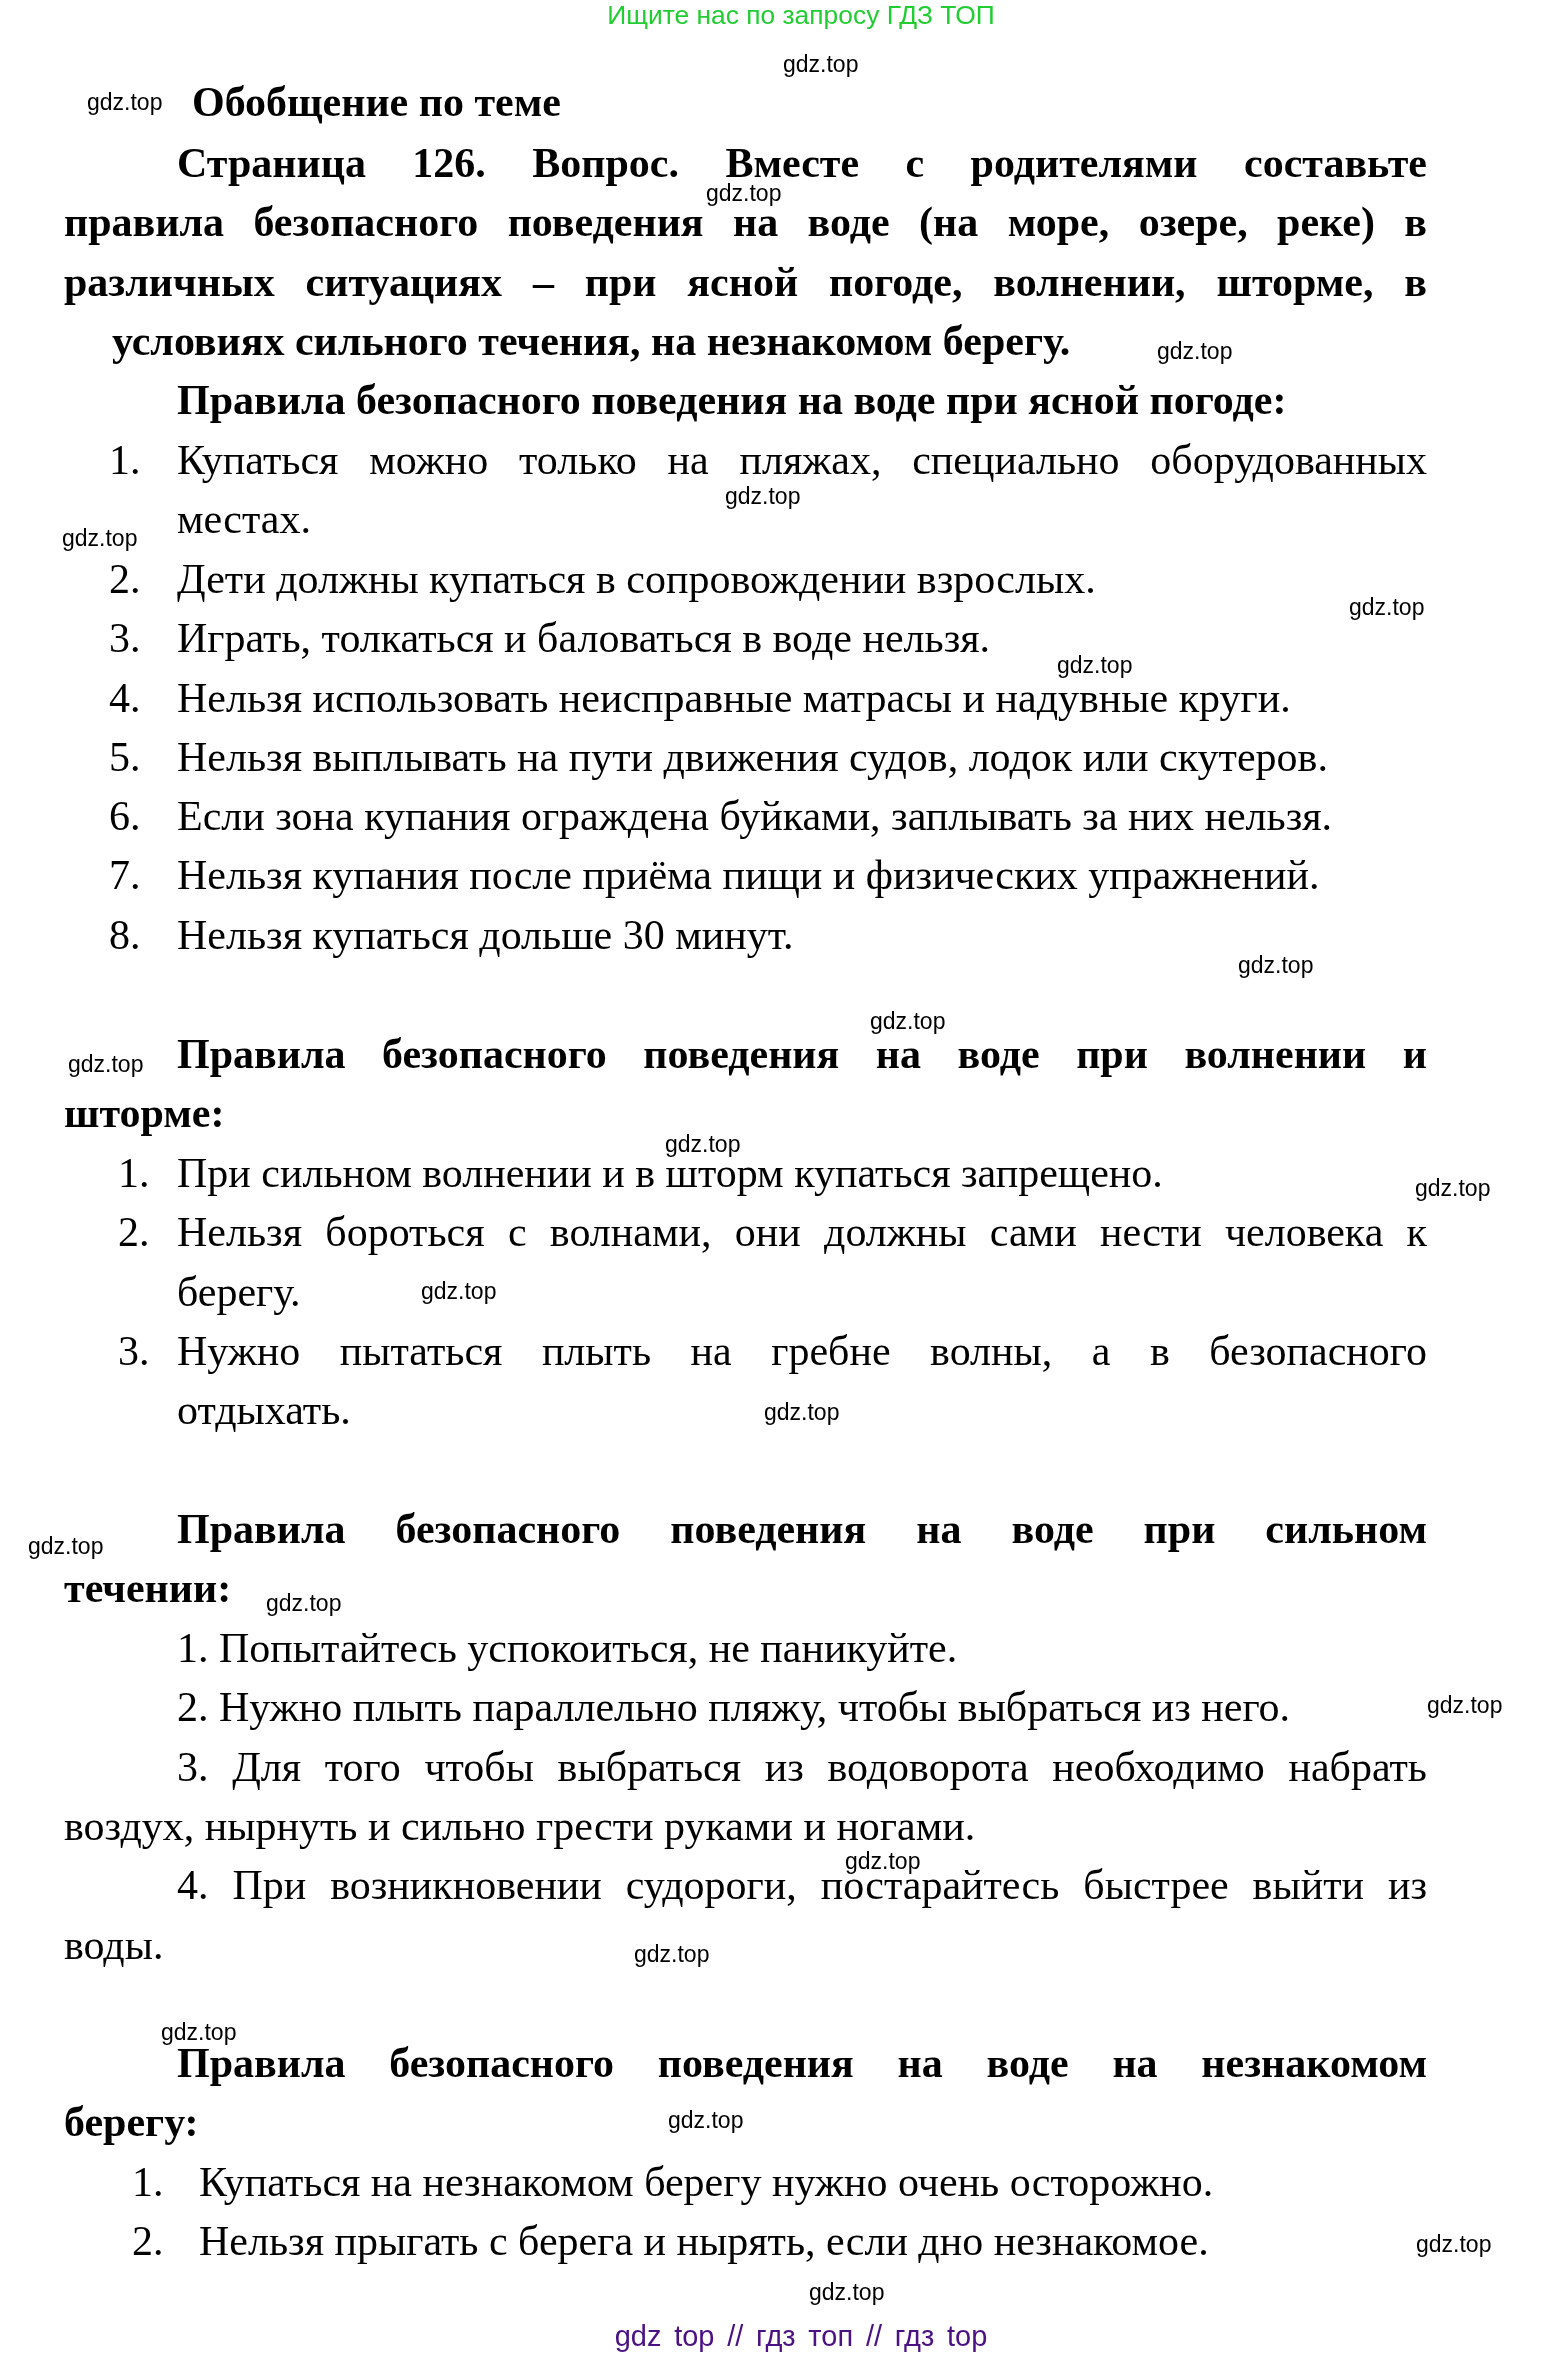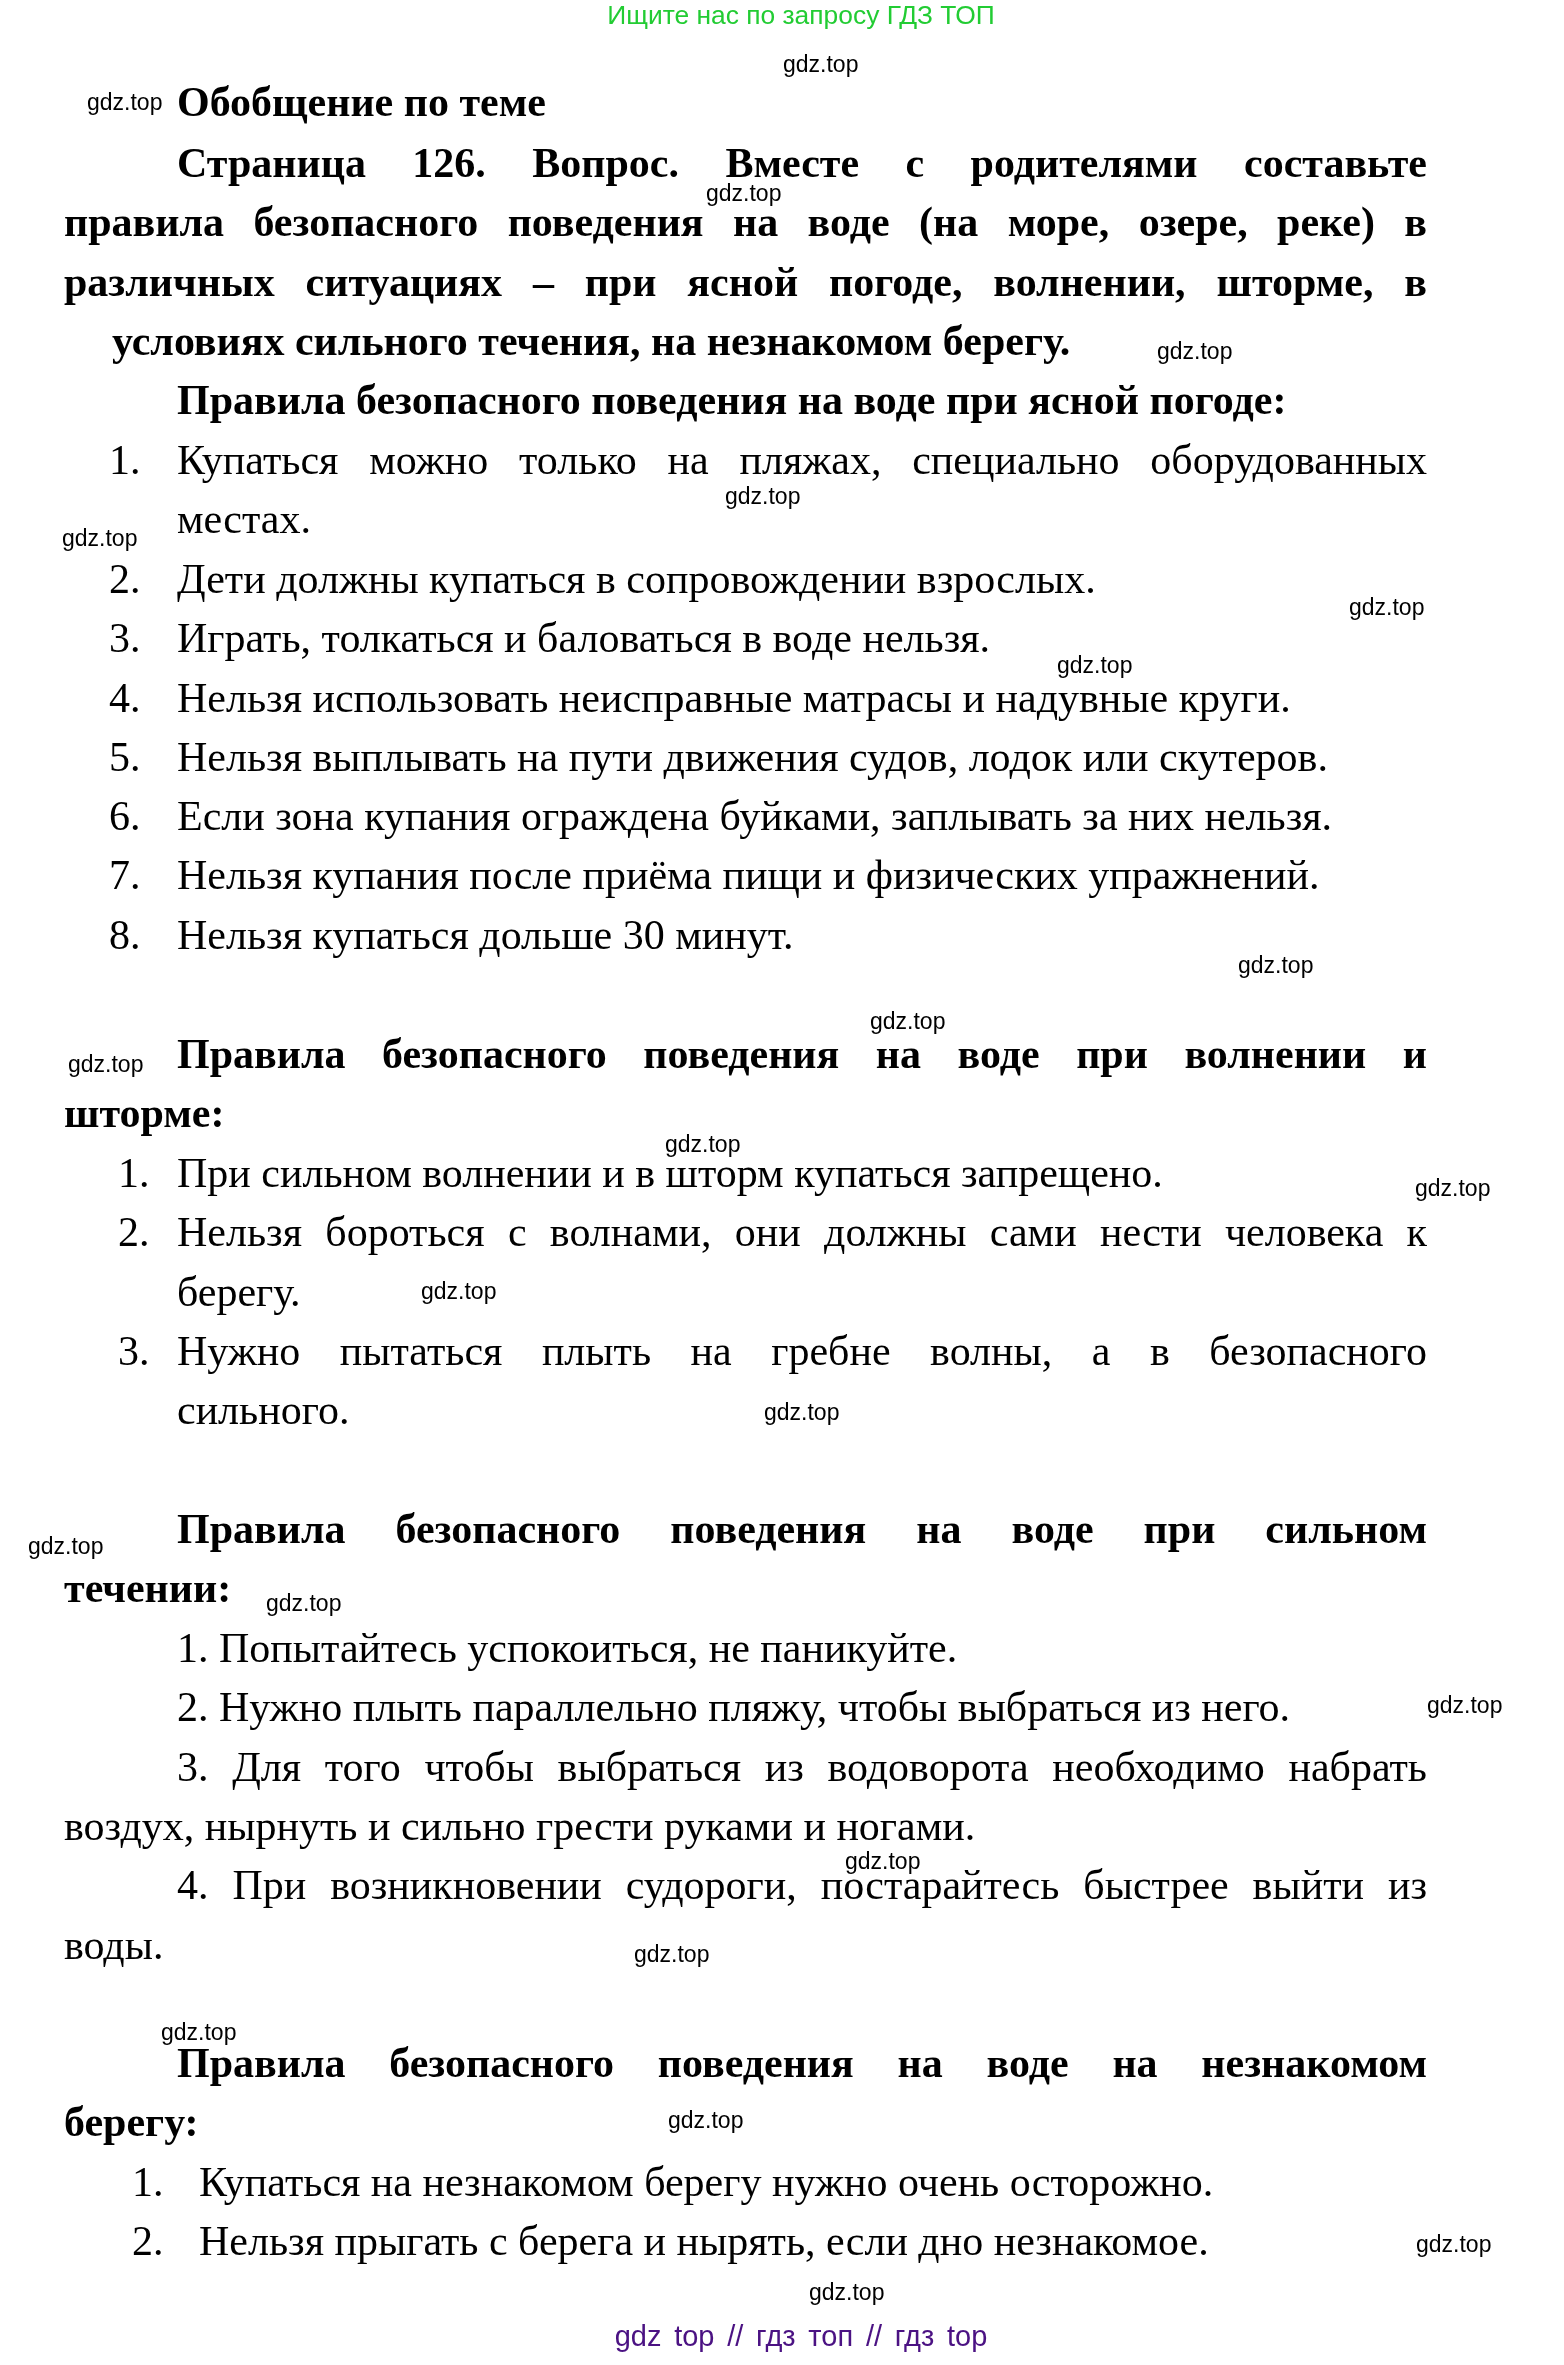--- a/index.html
+++ b/index.html
@@ -18,7 +18,7 @@
 
 <div class="hdr hdr-top">Ищите нас по запросу ГДЗ ТОП</div>
 
-<div class="ln b" style="left:177px; top:79px;">Обобщение по теме</div>
+<div class="ln b" style="left:192px; top:79px;">Обобщение по теме</div>
 
 <div class="ln b just" style="left:177px; top:140px; width:1250px;">Страница 126. Вопрос. Вместе с родителями составьте</div>
 <div class="ln b just" style="left:64px; top:199px; width:1363px;">правила безопасного поведения на воде (на море, озере, реке) в</div>

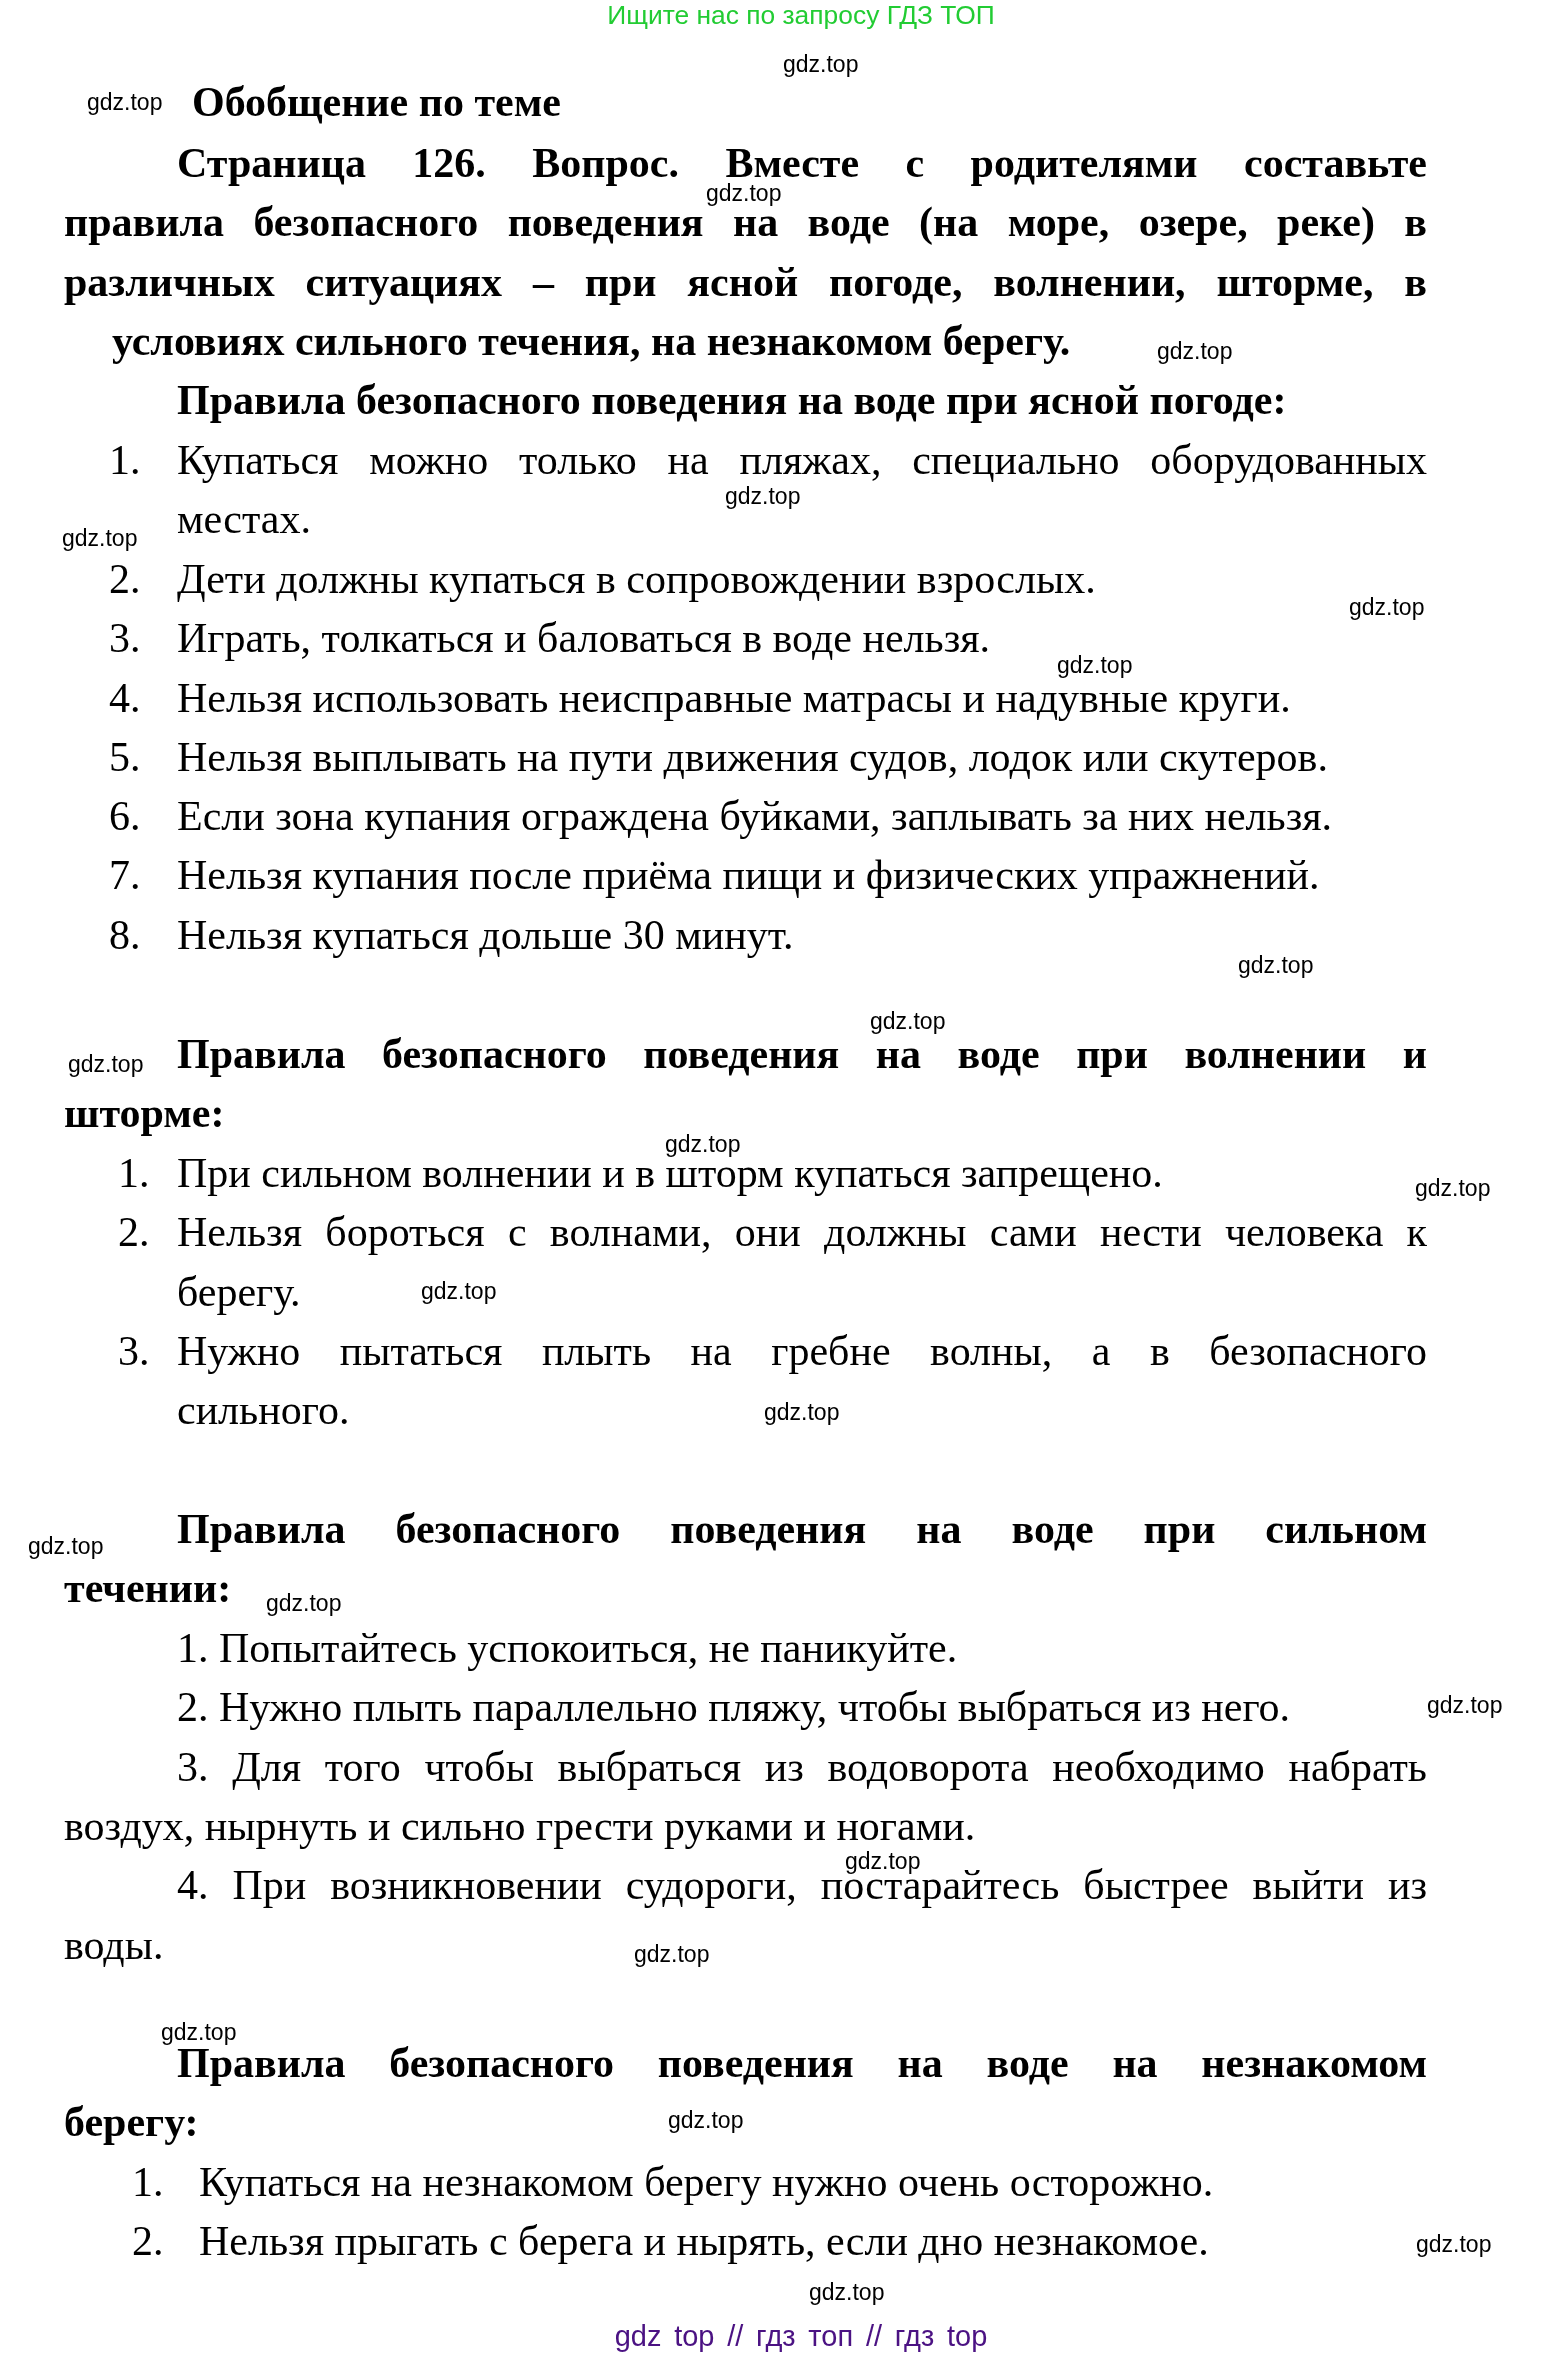--- a/index.html
+++ b/index.html
@@ -64,7 +64,7 @@
 
 <div class="num" style="left:118px; top:1328px;">3.</div>
 <div class="ln just" style="left:177px; top:1328px; width:1250px;">Нужно пытаться плыть на гребне волны, а в безопасного</div>
-<div class="ln" style="left:177px; top:1387px;">сильного.</div>
+<div class="ln" style="left:177px; top:1387px;">отдыхать.</div>
 
 <div class="ln b just" style="left:177px; top:1506px; width:1250px;">Правила безопасного поведения на воде при сильном</div>
 <div class="ln b" style="left:64px; top:1565px;">течении:</div>

